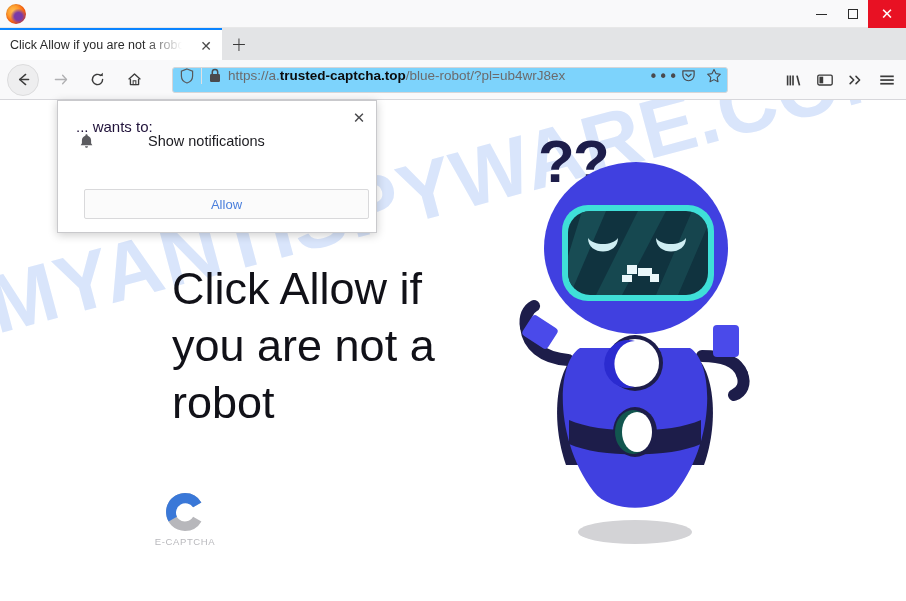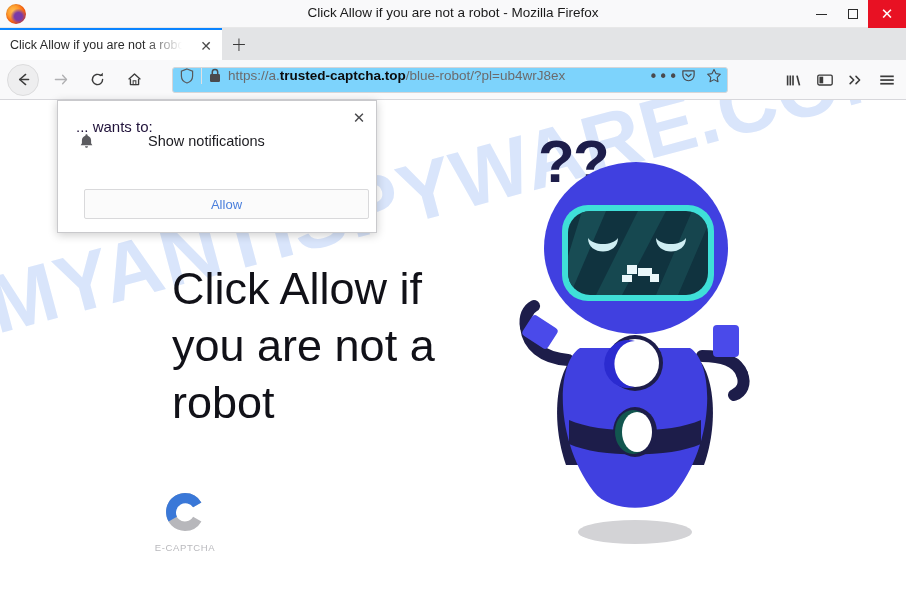--- a/index.html
+++ b/index.html
@@ -357,7 +357,6 @@
 
   <div class="titlebar">
     <div class="ff-logo"></div>
-    <div class="win-title">Click Allow if you are not a robot - Mozilla Firefox</div>
     <div class="win-controls">
       <div class="win-btn">
         <span class="minglyph"></span>

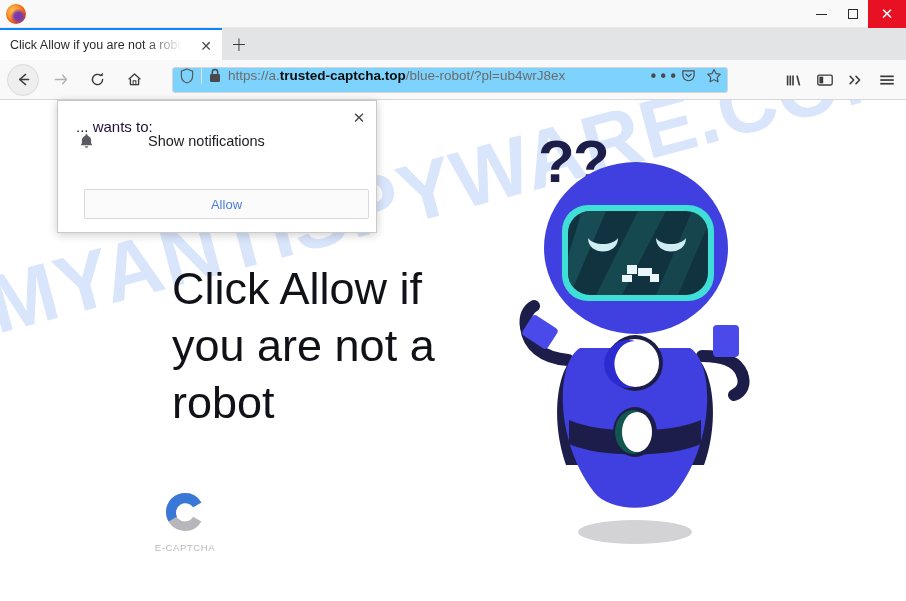--- a/index.html
+++ b/index.html
@@ -272,7 +272,6 @@
     position: relative;
   }
   .captcha-brand .lbl {
-    margin-top: 6px;
     font-size: 9.5px;
     letter-spacing: 0.6px;
     color: #b9b9bd;

